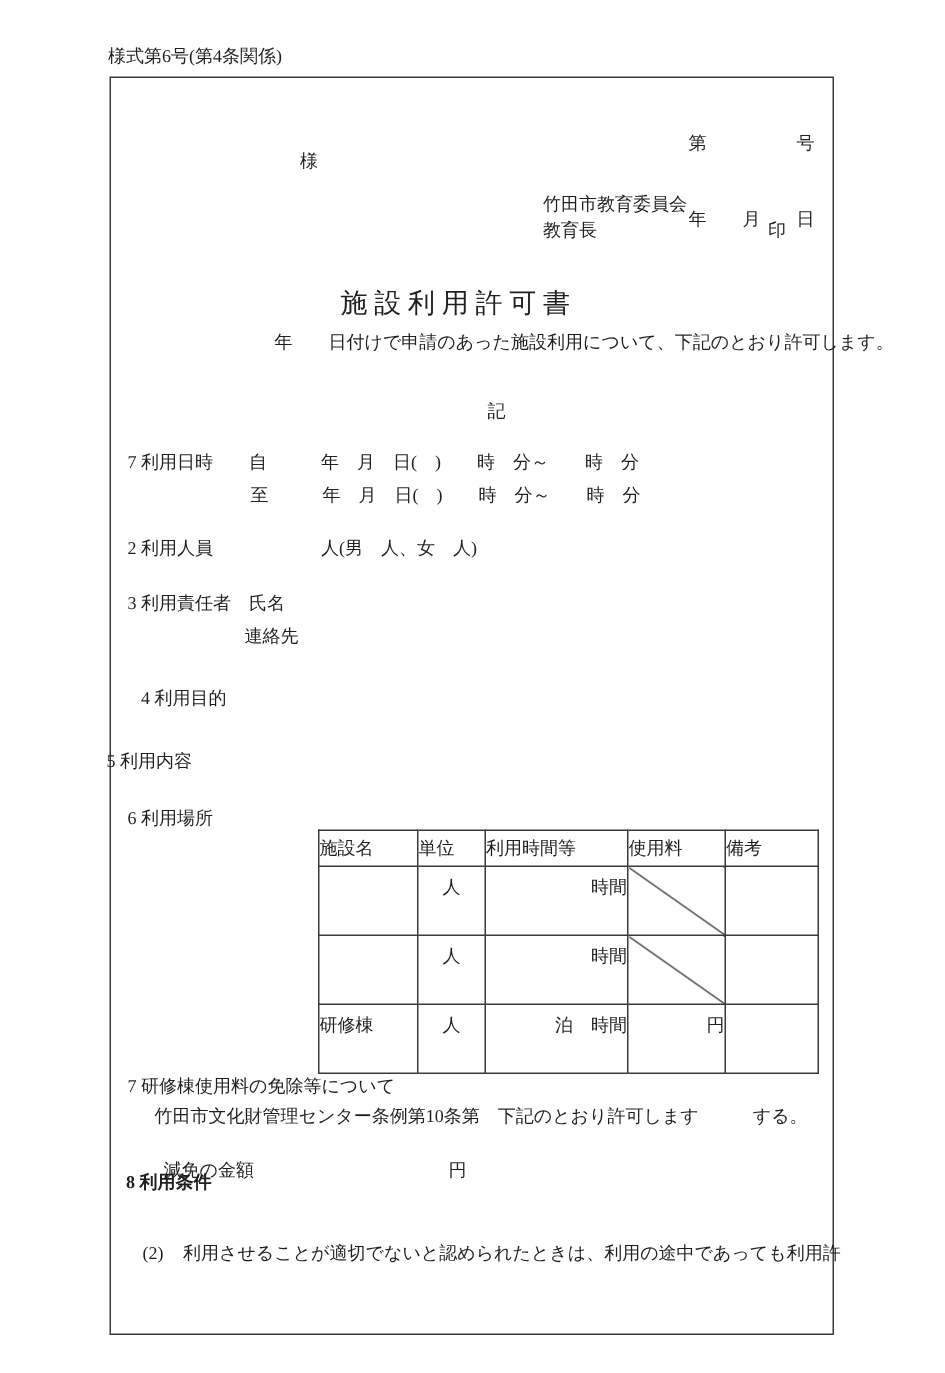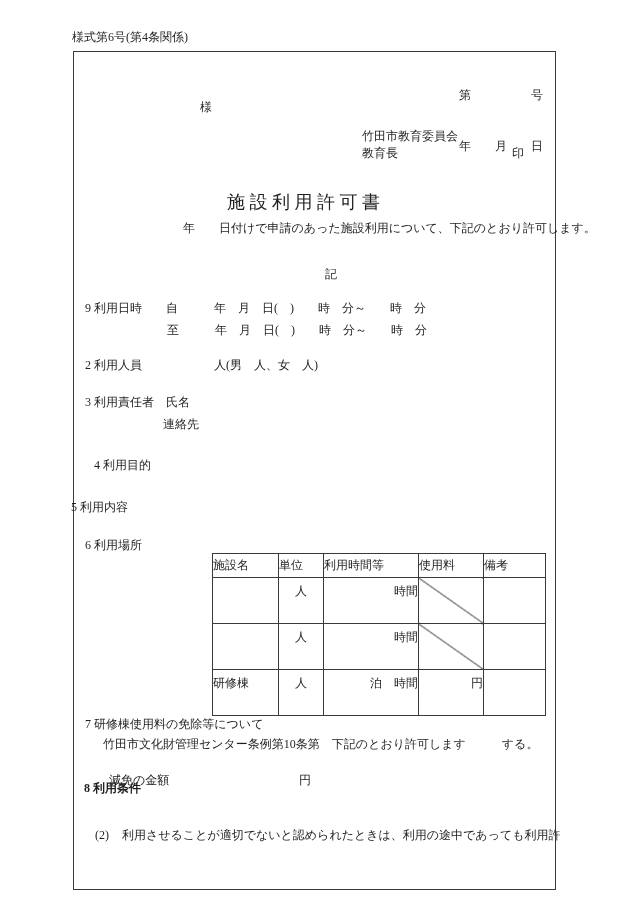--- a/index.html
+++ b/index.html
@@ -81,7 +81,7 @@
 
 <div class="abs" id="ki">記</div>
 
-<div class="abs" id="item1a">9 利用日時　　自　　　年　月　日(　)　　時　分～　　時　分</div>
+<div class="abs" id="item1a">7 利用日時　　自　　　年　月　日(　)　　時　分～　　時　分</div>
 <div class="abs" id="item1b">至　　　年　月　日(　)　　時　分～　　時　分</div>
 <div class="abs" id="item2">2 利用人員　　　　　　人(男　人、女　人)</div>
 <div class="abs" id="item3a">3 利用責任者　氏名</div>

